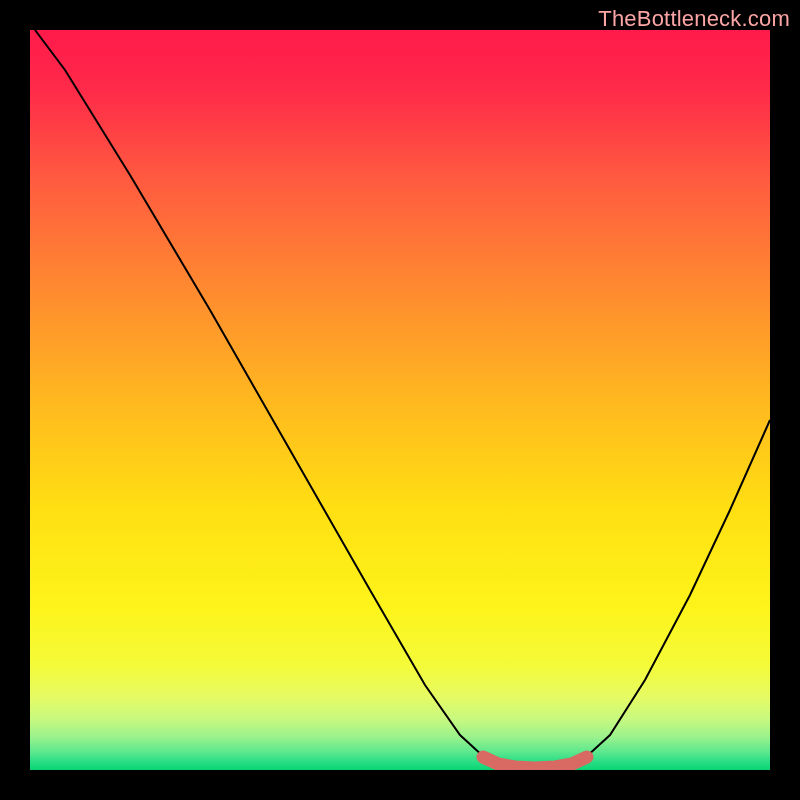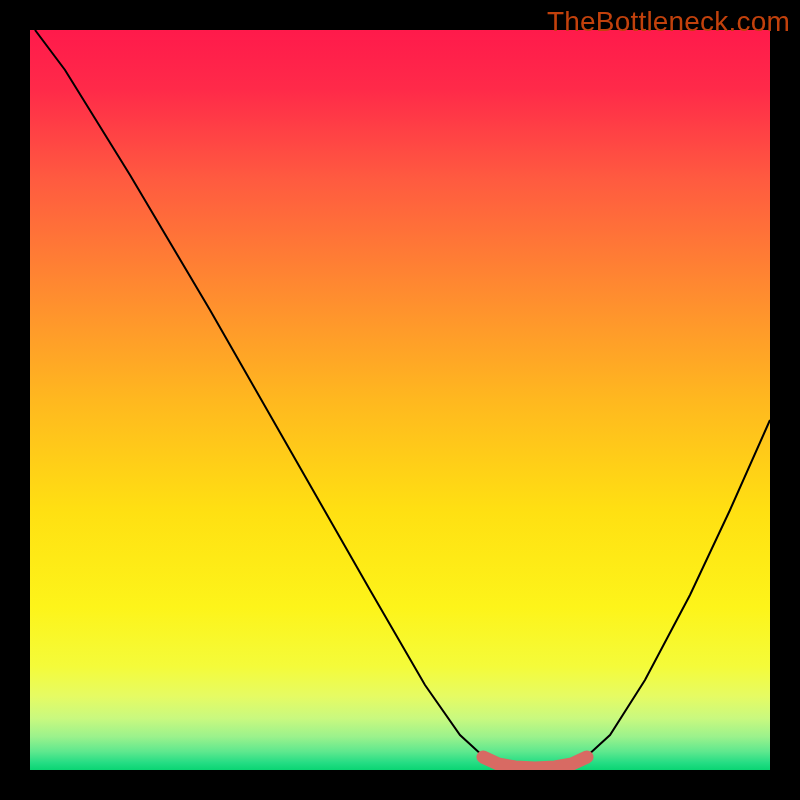--- a/index.html
+++ b/index.html
@@ -38,8 +38,8 @@
     position: absolute;
     top: 6px;
     right: 10px;
-    color: #c2410c;
-    font-size: 28px;
+    color: #fca5a5;
+    font-size: 22px;
     font-weight: 500;
     letter-spacing: 0.2px;
     user-select: none;

